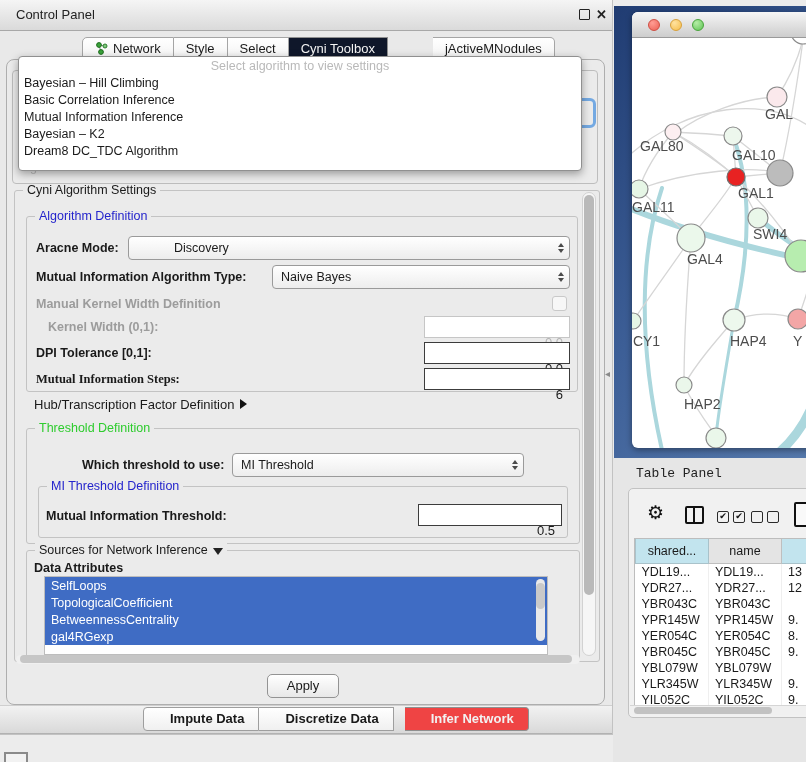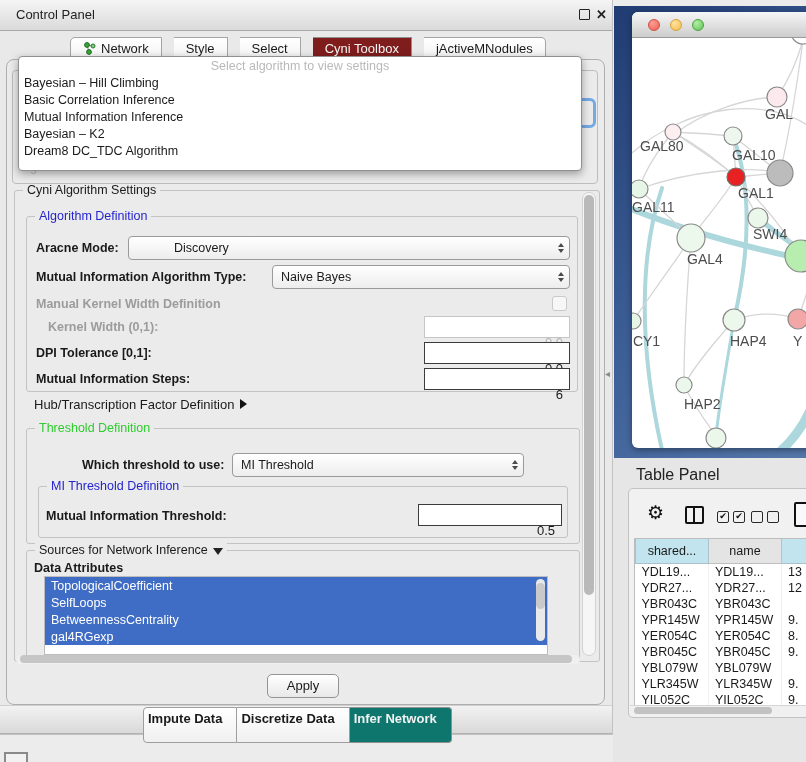--- a/index.html
+++ b/index.html
@@ -22,7 +22,7 @@
      border:1px solid #aeaeae;border-radius:8px;}
 
   
-  #top-tabs{left:70px;top:37px;height:23px;display:flex;z-index:20;gap:12px;}
+  #top-tabs{left:82px;top:37px;height:23px;display:flex;z-index:20;}
   .tab{background:linear-gradient(#ffffff,#f2f2f2);border:1px solid #a5a5a5;border-left:none;
      padding:3px 12px 0 12px;font-size:13px;height:19px;cursor:pointer;display:flex;gap:5px;align-items:flex-start;}
   .tab:first-child{border-left:1px solid #a5a5a5;border-radius:5px 0 0 5px;}

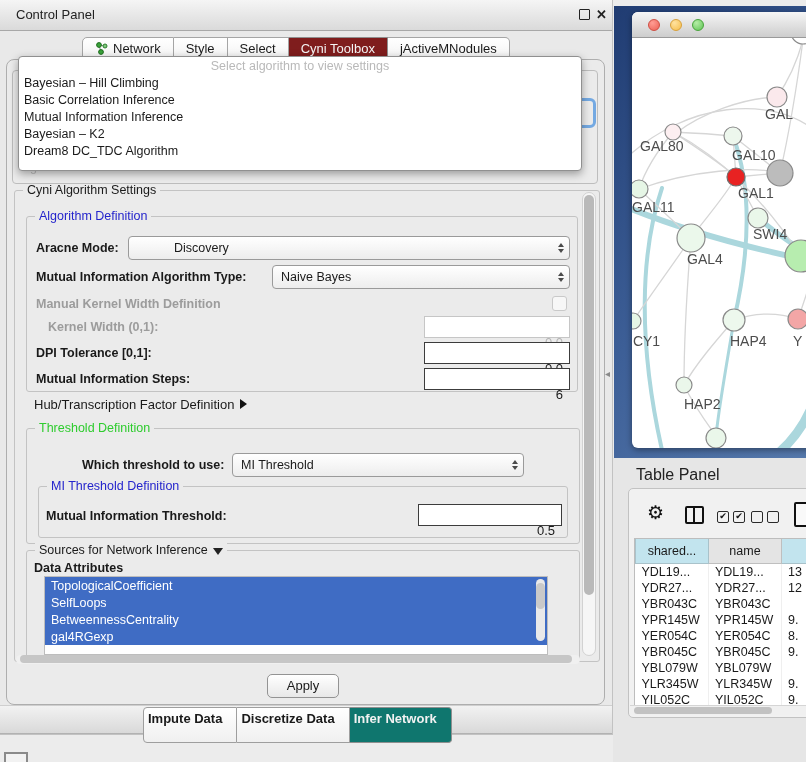--- a/index.html
+++ b/index.html
@@ -27,7 +27,7 @@
      padding:3px 12px 0 12px;font-size:13px;height:19px;cursor:pointer;display:flex;gap:5px;align-items:flex-start;}
   .tab:first-child{border-left:1px solid #a5a5a5;border-radius:5px 0 0 5px;}
   .tab:last-child{border-radius:0 5px 5px 0;}
-  .tab.selected{background:#7f1d1d;color:#f4f4f4;border-color:#8f8f8f;}
+  .tab.selected{background:#0f172a;color:#f4f4f4;border-color:#8f8f8f;}
 
   
   #algo-dropdown{left:18px;top:56px;width:562px;height:111px;background:#ffffff;

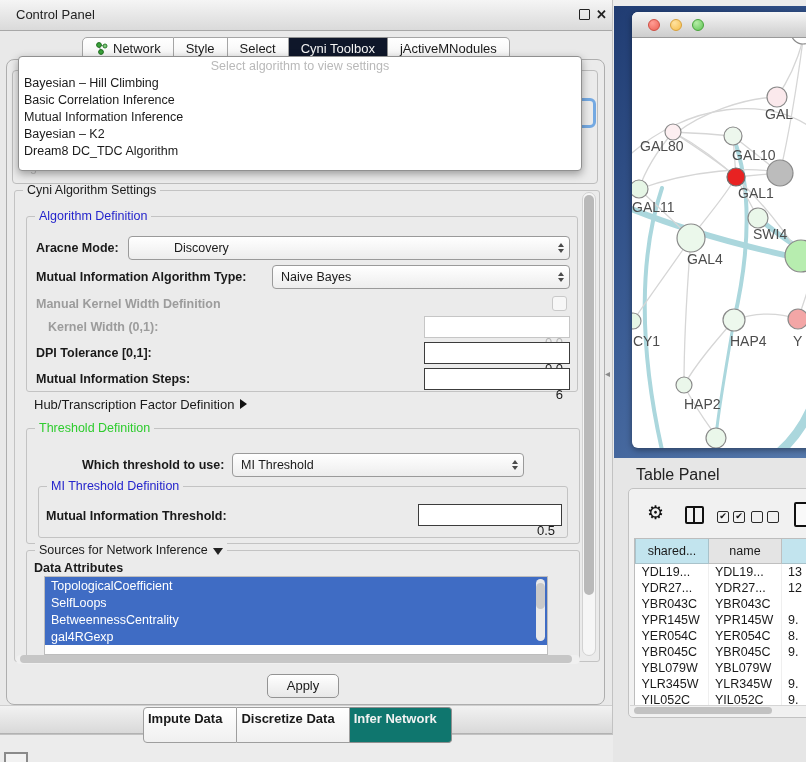--- a/index.html
+++ b/index.html
@@ -26,7 +26,7 @@
   .tab{background:linear-gradient(#ffffff,#f2f2f2);border:1px solid #a5a5a5;border-left:none;
      padding:3px 12px 0 12px;font-size:13px;height:19px;cursor:pointer;display:flex;gap:5px;align-items:flex-start;}
   .tab:first-child{border-left:1px solid #a5a5a5;border-radius:5px 0 0 5px;}
-  .tab:last-child{border-radius:0 5px 5px 0;}
+  .tab:last-child{border-radius:0 5px 5px 0;margin-left:45px;}
   .tab.selected{background:#0f172a;color:#f4f4f4;border-color:#8f8f8f;}
 
   

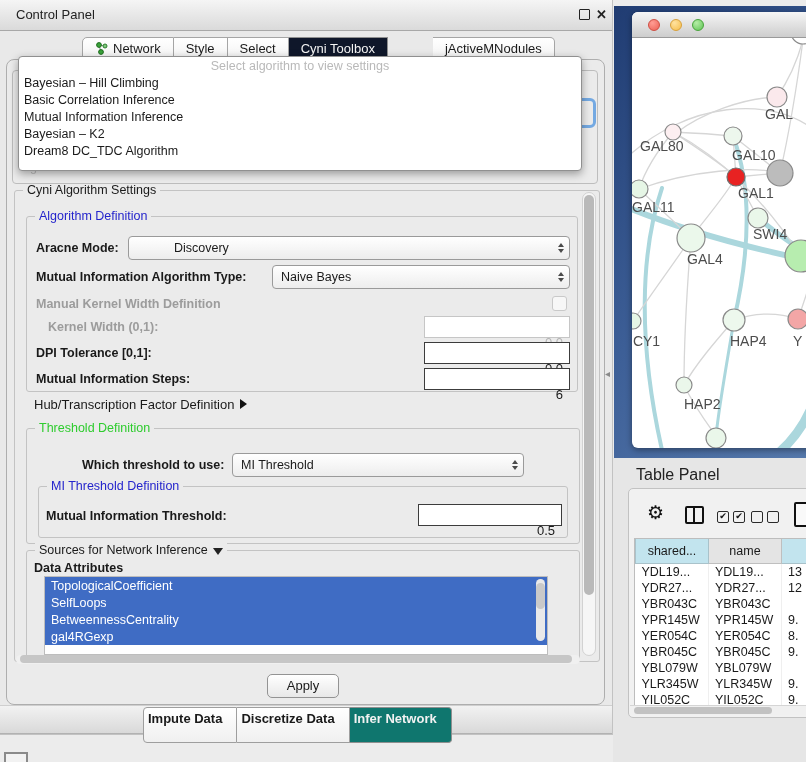--- a/index.html
+++ b/index.html
@@ -232,7 +232,7 @@
   <div class="fld dis" style="left:424px;top:316px;width:146px;">0.0</div>
   <div class="lbl" style="left:36px;top:346px;">DPI Tolerance [0,1]:</div>
   <div class="fld" style="left:424px;top:342px;width:146px;">0.0</div>
-  <div class="lbl" style="left:36px;top:372px;">Mutual Information Steps:</div>
+  <div class="lbl" style="left:36px;top:372px;font-family:Liberation Serif, serif;">Mutual Information Steps:</div>
   <div class="fld" style="left:424px;top:368px;width:146px;">6</div>
 
   <div class="lbl plain" style="left:34px;top:397px;font-size:13px;">

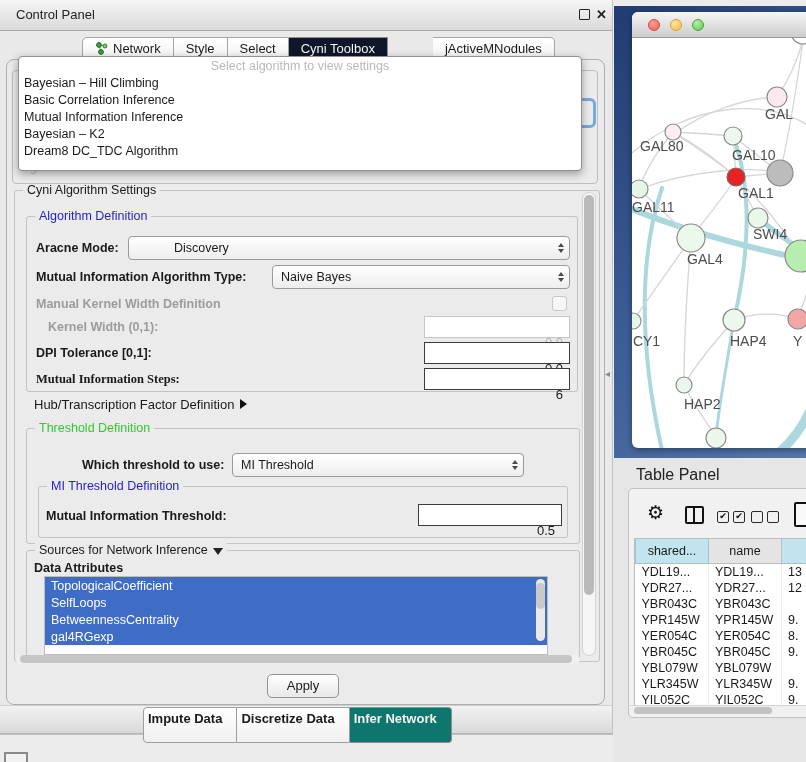--- a/index.html
+++ b/index.html
@@ -125,7 +125,7 @@
 
   
   #right-lower{left:613px;top:458px;width:193px;height:304px;background:#e6e6e6;}
-  #table-panel-title{left:636px;top:466px;font-size:16px;color:#222;}
+  #table-panel-title{left:636px;top:466px;font-size:13px;color:#222;font-family:Liberation Mono, monospace;}
   #table-container{left:628px;top:488px;width:182px;height:228px;background:#f1f1f1;
      border:1px solid #c2c2c2;border-radius:5px 0 0 5px;}
   .ticon{position:absolute;cursor:pointer;}

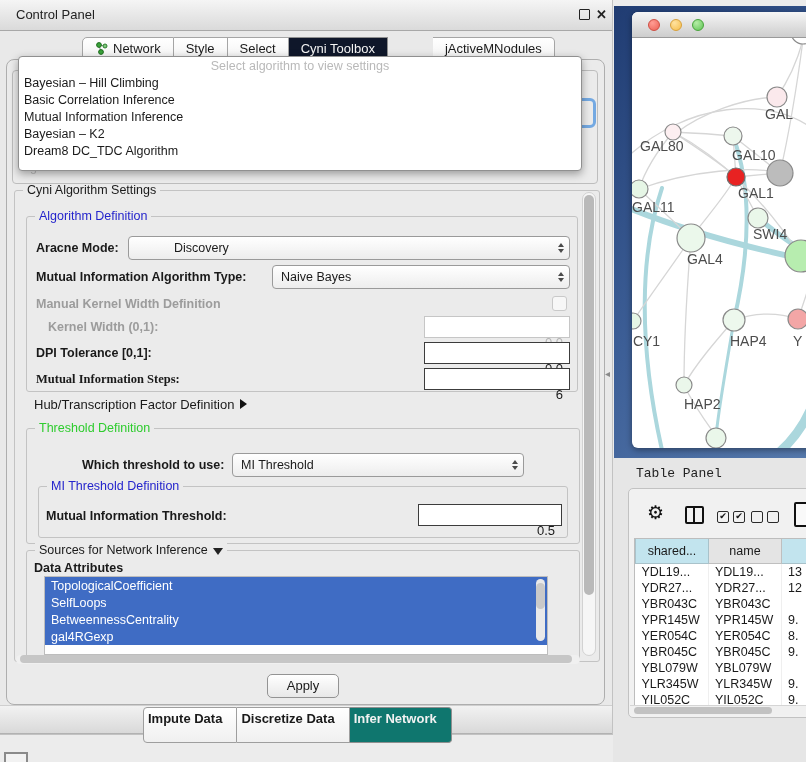--- a/index.html
+++ b/index.html
@@ -262,8 +262,8 @@
   <div class="lbl" style="left:34px;top:561px;">Data Attributes</div>
   <div id="attr-list" class="abs">
 
-  <div class="attr-item">TopologicalCoefficient</div>
-      <div class="attr-item">SelfLoops</div>
+  <div class="attr-item">SelfLoops</div>
+      <div class="attr-item">TopologicalCoefficient</div>
       <div class="attr-item">BetweennessCentrality</div>
       <div class="attr-item">gal4RGexp</div>
       <div id="attr-scroll">

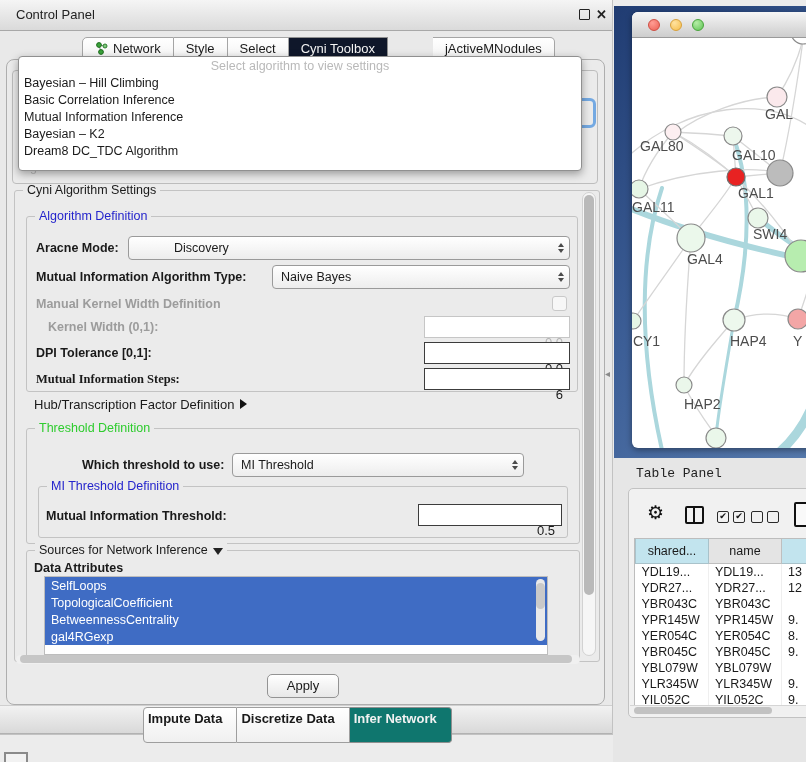--- a/index.html
+++ b/index.html
@@ -100,7 +100,7 @@
      border-top:1px solid #cfcfcf;border-bottom:1px solid #b2b2b2;box-sizing:border-box;}
   #bottom-tabs{left:143px;top:707px;height:23px;display:flex;z-index:5;}
   .btab{background:linear-gradient(#ffffff,#f0f0f0);border:1px solid #9e9e9e;border-left:none;
-     font-size:13px;font-weight:bold;padding:3px 14px 0 4px;height:36px;box-sizing:border-box;cursor:pointer;text-align:center;}
+     font-size:13px;font-weight:bold;padding:3px 14px 0 26px;height:24px;box-sizing:border-box;cursor:pointer;text-align:center;}
   .btab:first-child{border-left:1px solid #9e9e9e;border-radius:4px 0 0 4px;}
   .btab:last-child{border-radius:0 4px 4px 0;}
   .btab.selected{background:#0f766e;color:#f2f2f2;border-color:#8f8f8f;}

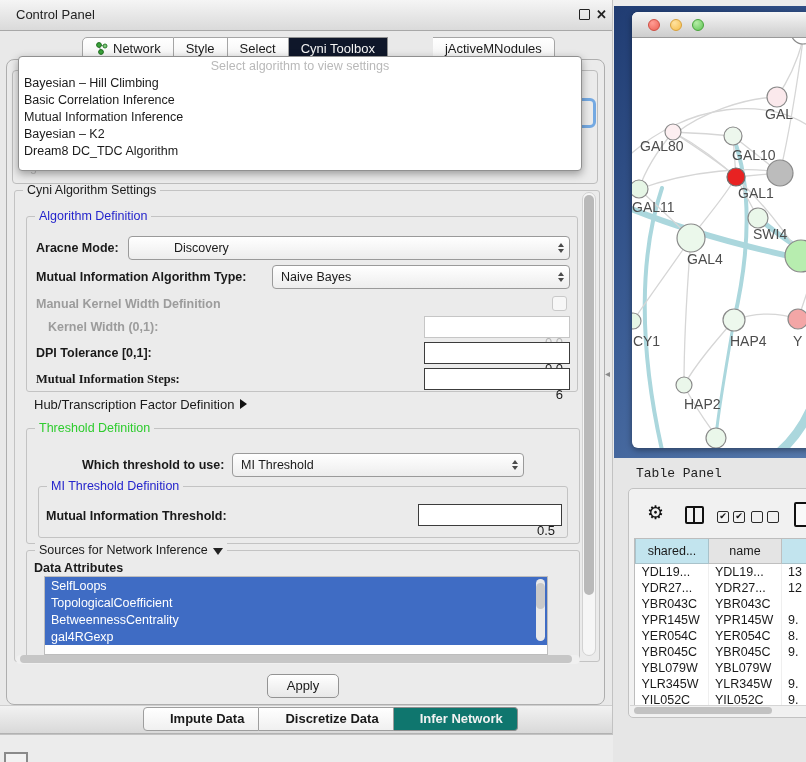--- a/index.html
+++ b/index.html
@@ -103,7 +103,7 @@
      font-size:13px;font-weight:bold;padding:3px 14px 0 26px;height:24px;box-sizing:border-box;cursor:pointer;text-align:center;}
   .btab:first-child{border-left:1px solid #9e9e9e;border-radius:4px 0 0 4px;}
   .btab:last-child{border-radius:0 4px 4px 0;}
-  .btab.selected{background:#0f766e;color:#f2f2f2;border-color:#8f8f8f;}
+  .btab.selected{background:#ef4444;color:#f2f2f2;border-color:#8f8f8f;margin-left:11px;}
 
   
   #divider-handle{left:605px;top:368px;font-size:10px;color:#8a8a8a;}

